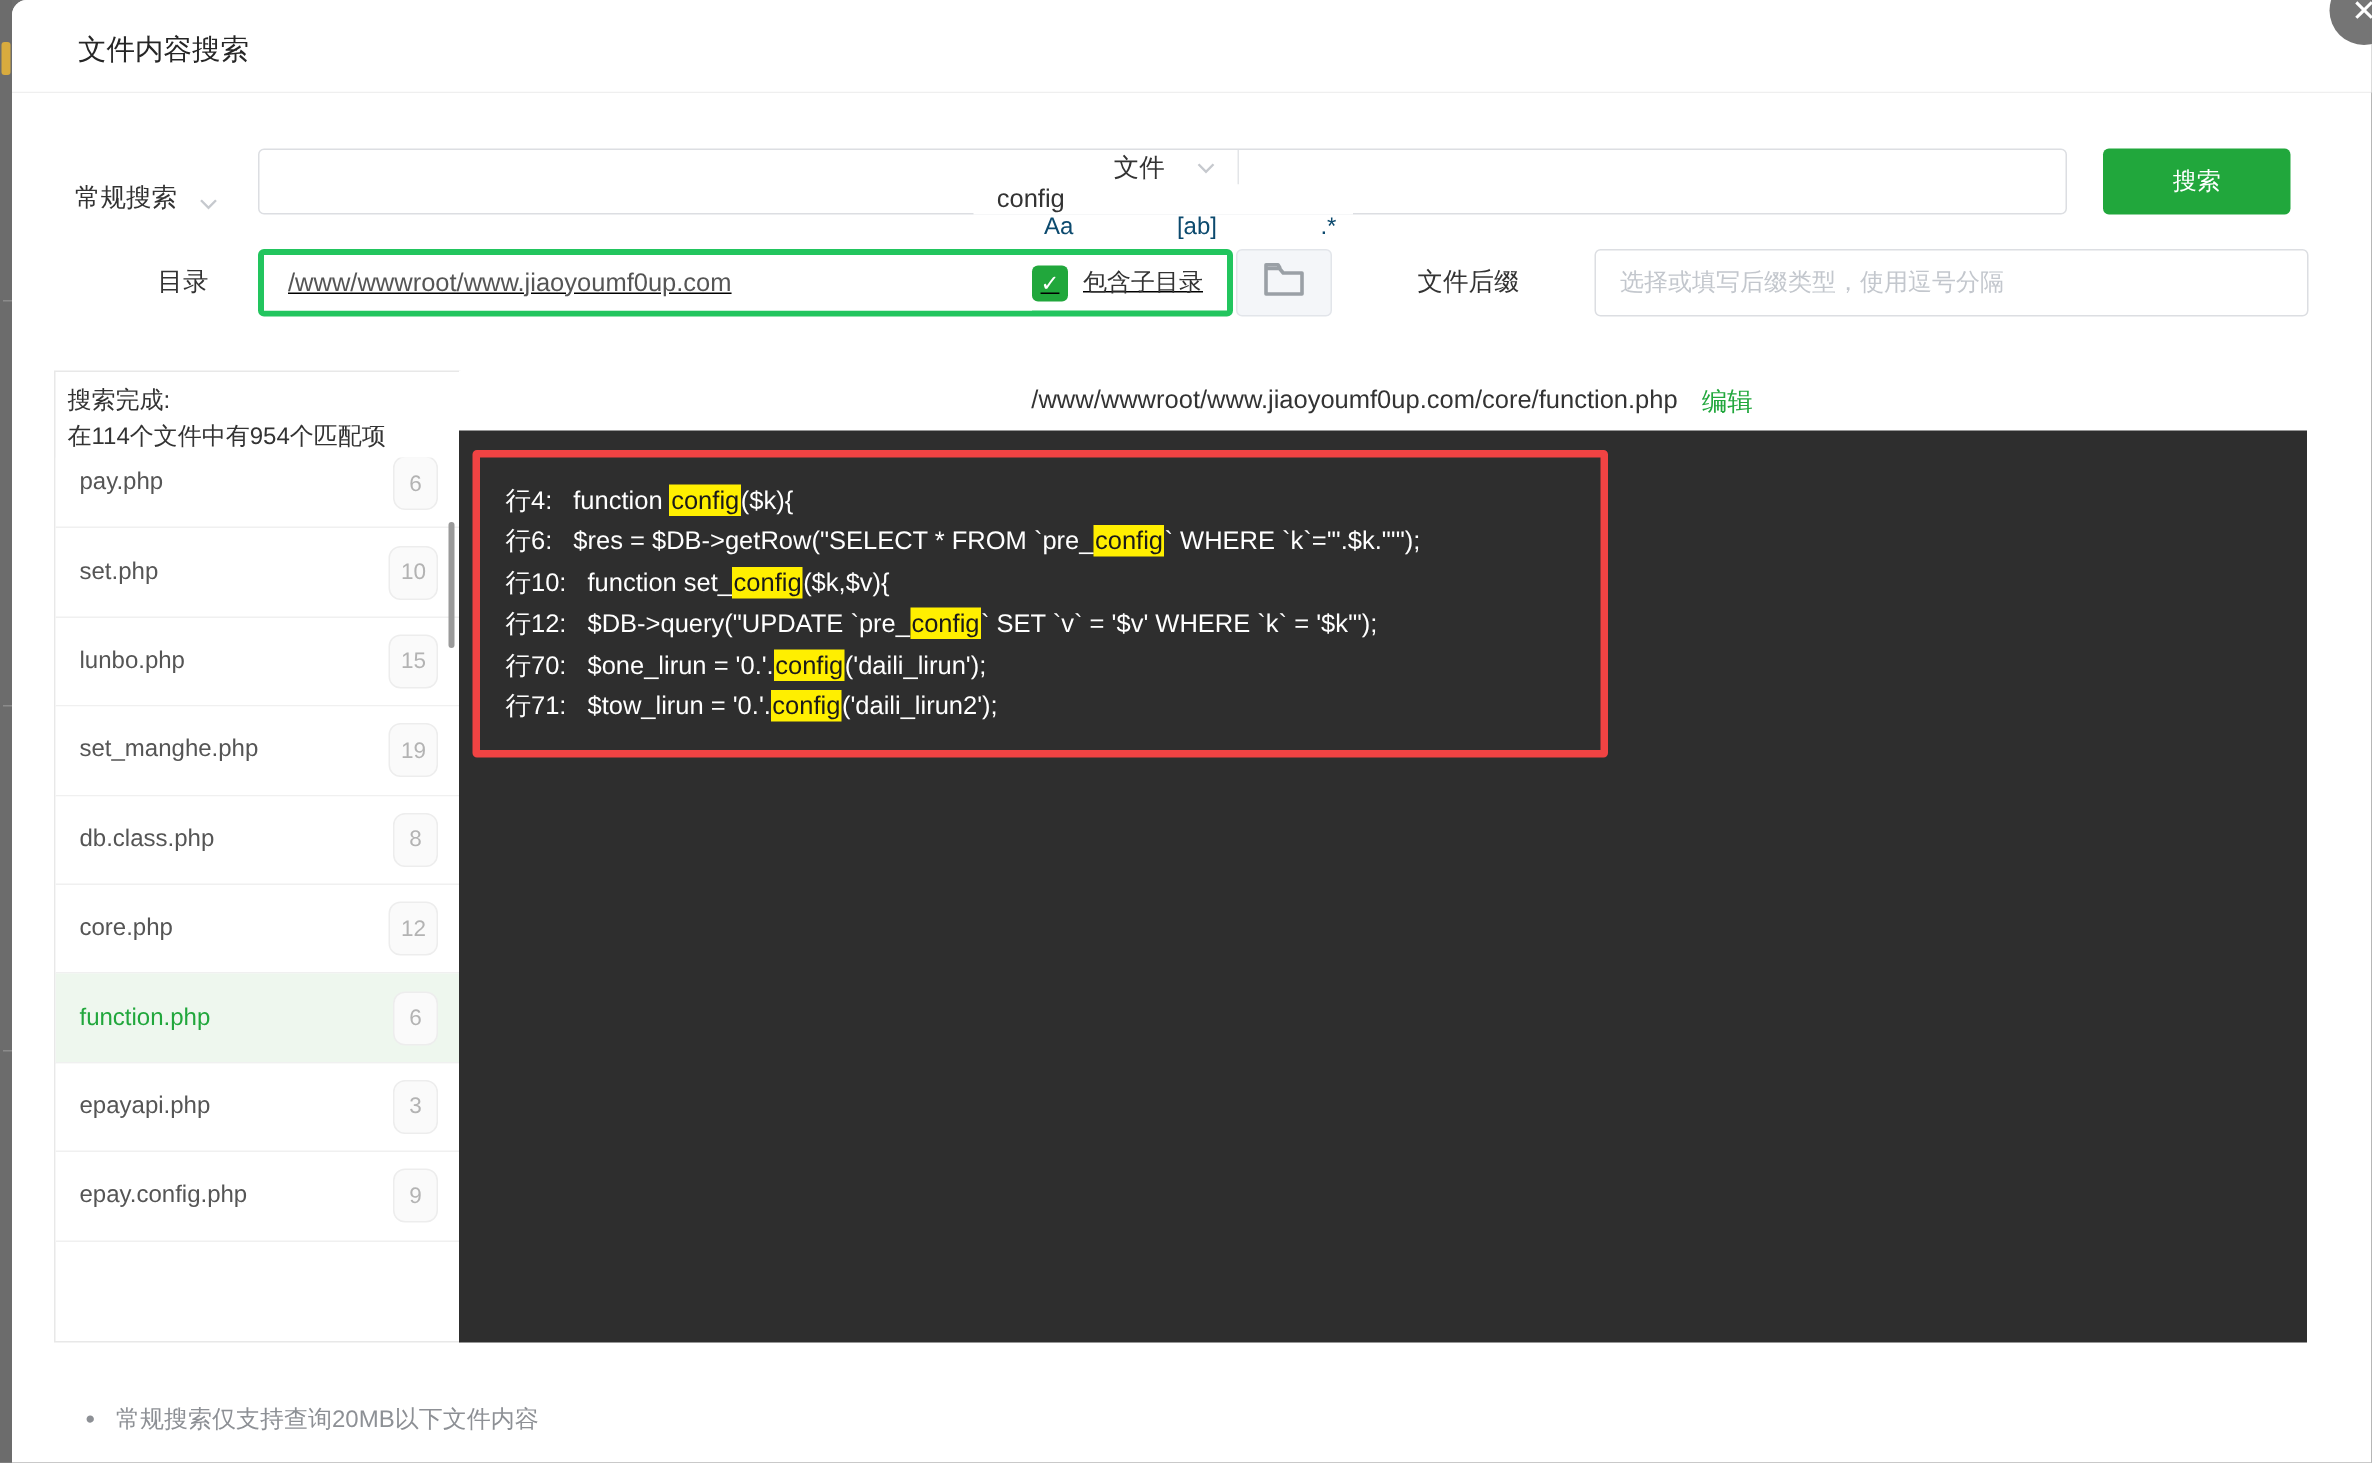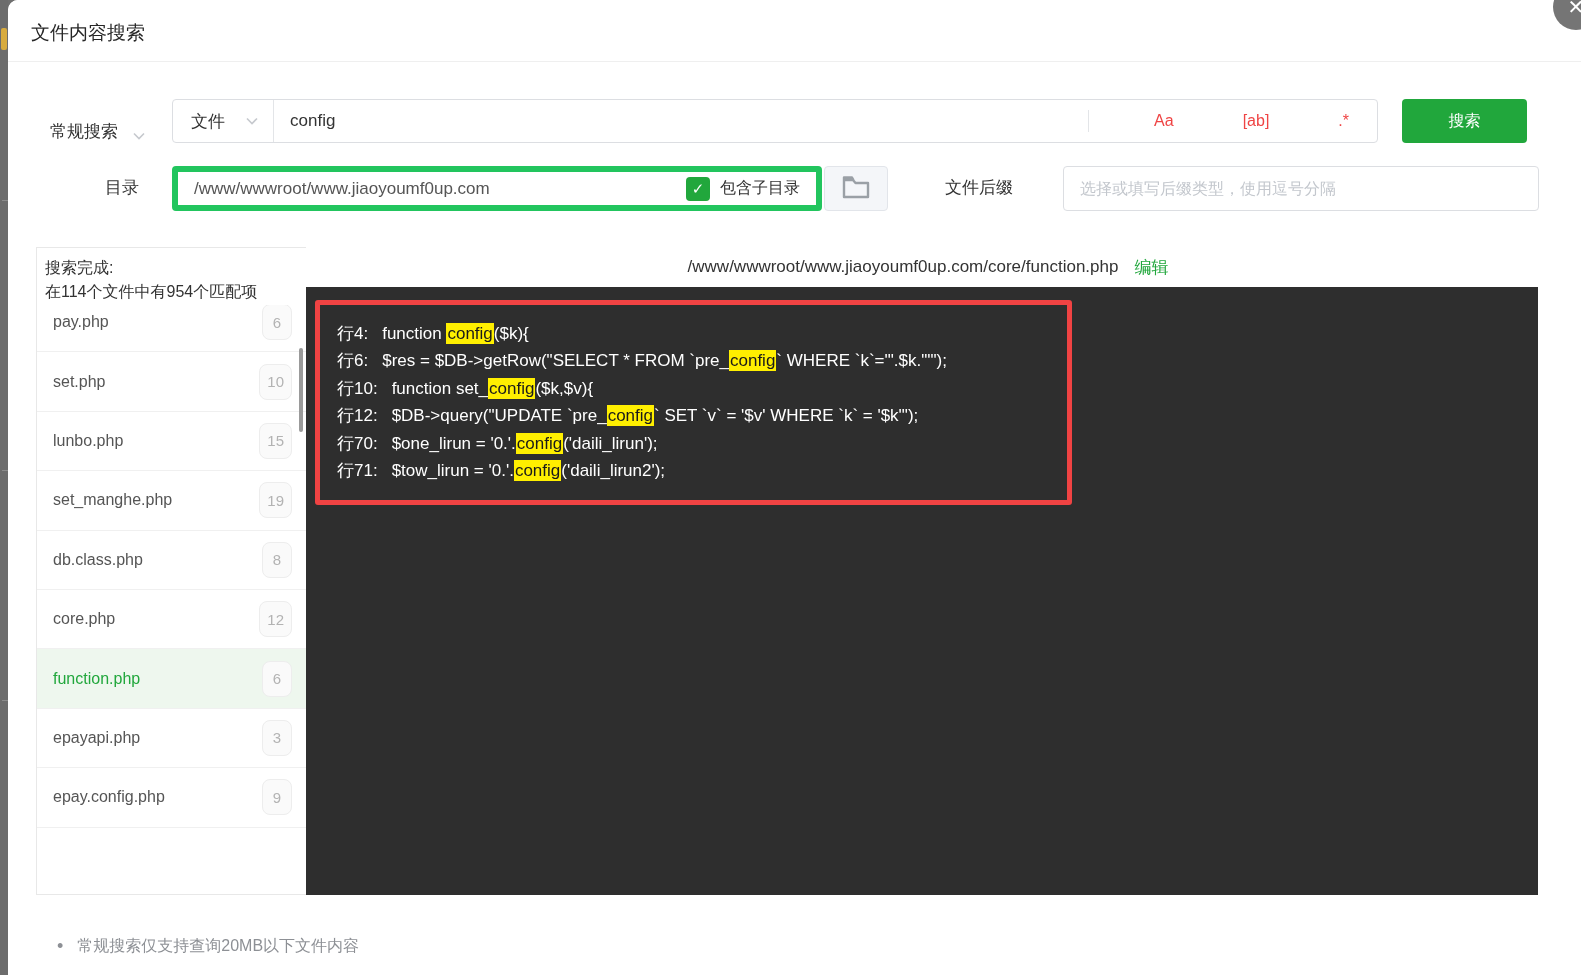--- a/index.html
+++ b/index.html
@@ -21,7 +21,7 @@
 
   .title-bar { position:absolute; left:0; top:0; width:100%; height:62px;
     border-bottom:1px solid #efefef; border-top-left-radius:10px; background:#fff; }
-  .title-bar h1 { position:absolute; left:23px; top:20px; font-size:19px; font-weight:400; color:#262626; }
+  .title-bar h1 { position:absolute; left:44px; top:20px; font-size:19px; font-weight:400; color:#262626; }
 
   
   .mode-select { position:absolute; left:42px; top:99px; height:44px; display:flex;

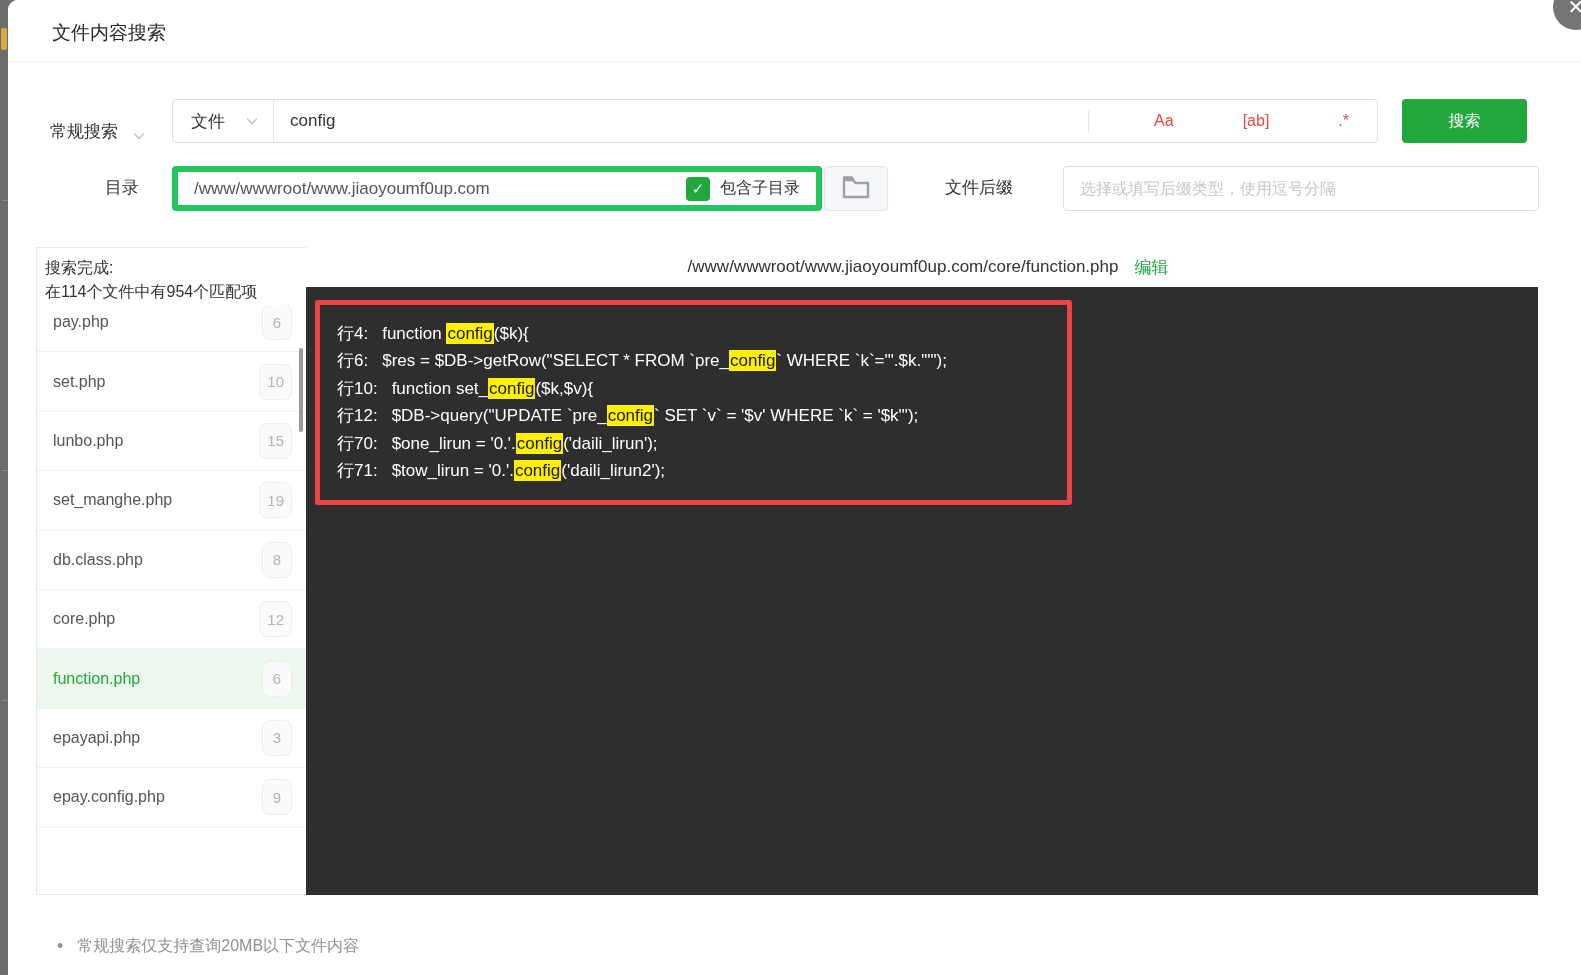--- a/index.html
+++ b/index.html
@@ -30,7 +30,7 @@
   .chev svg { display:block; }
 
   .search-group { position:absolute; left:164px; top:99px; width:1206px; height:44px;
-    border:1px solid #dcdee2; border-radius:4px; display:flex; align-items:center; background:#fff; }
+    border:1px solid #dcdee2; border-radius:4px; display:flex; align-items:center; background:#fff;flex-direction:column; }
   .type-select { width:101px; height:100%; display:flex; align-items:center; justify-content:space-between;
     padding:0 14px 0 18px; border-right:1px solid #e3e5e8; color:#333; font-size:17px; cursor:pointer; }
   .kw-input { flex:1; height:100%; border:0; outline:none; padding:0 16px; font-size:17px; color:#333;

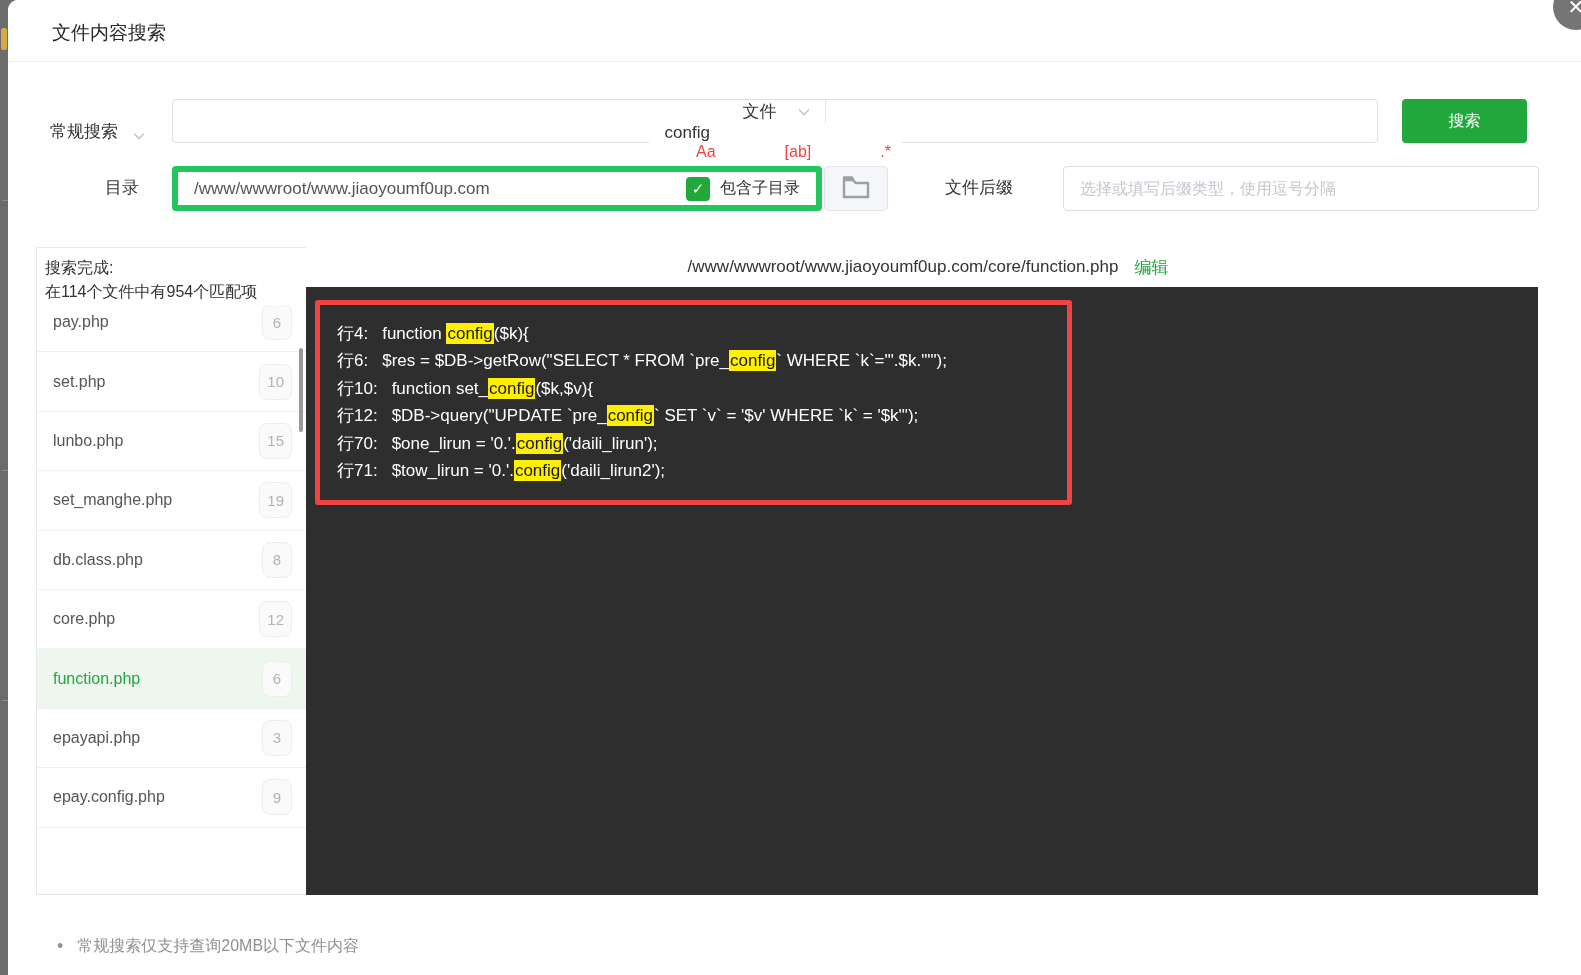--- a/index.html
+++ b/index.html
@@ -37,7 +37,7 @@
     font-family:"Liberation Sans", sans-serif; }
   .opt-divider { width:1px; height:22px; background:#e3e5e8; }
   .opt-group { display:flex; align-items:center; gap:30px; padding:0 28px 0 26px; }
-  .opt-btn { color:#ef4444; font-size:16px; cursor:pointer;margin-left:39px; }
+  .opt-btn { color:#0c4a6e; font-size:16px; cursor:pointer;margin-left:39px; }
 
   .search-btn { position:absolute; left:1394px; top:99px; width:125px; height:44px;
     background:var(--green); color:#fff; font-size:16px; border:0; border-radius:4px; cursor:pointer; }

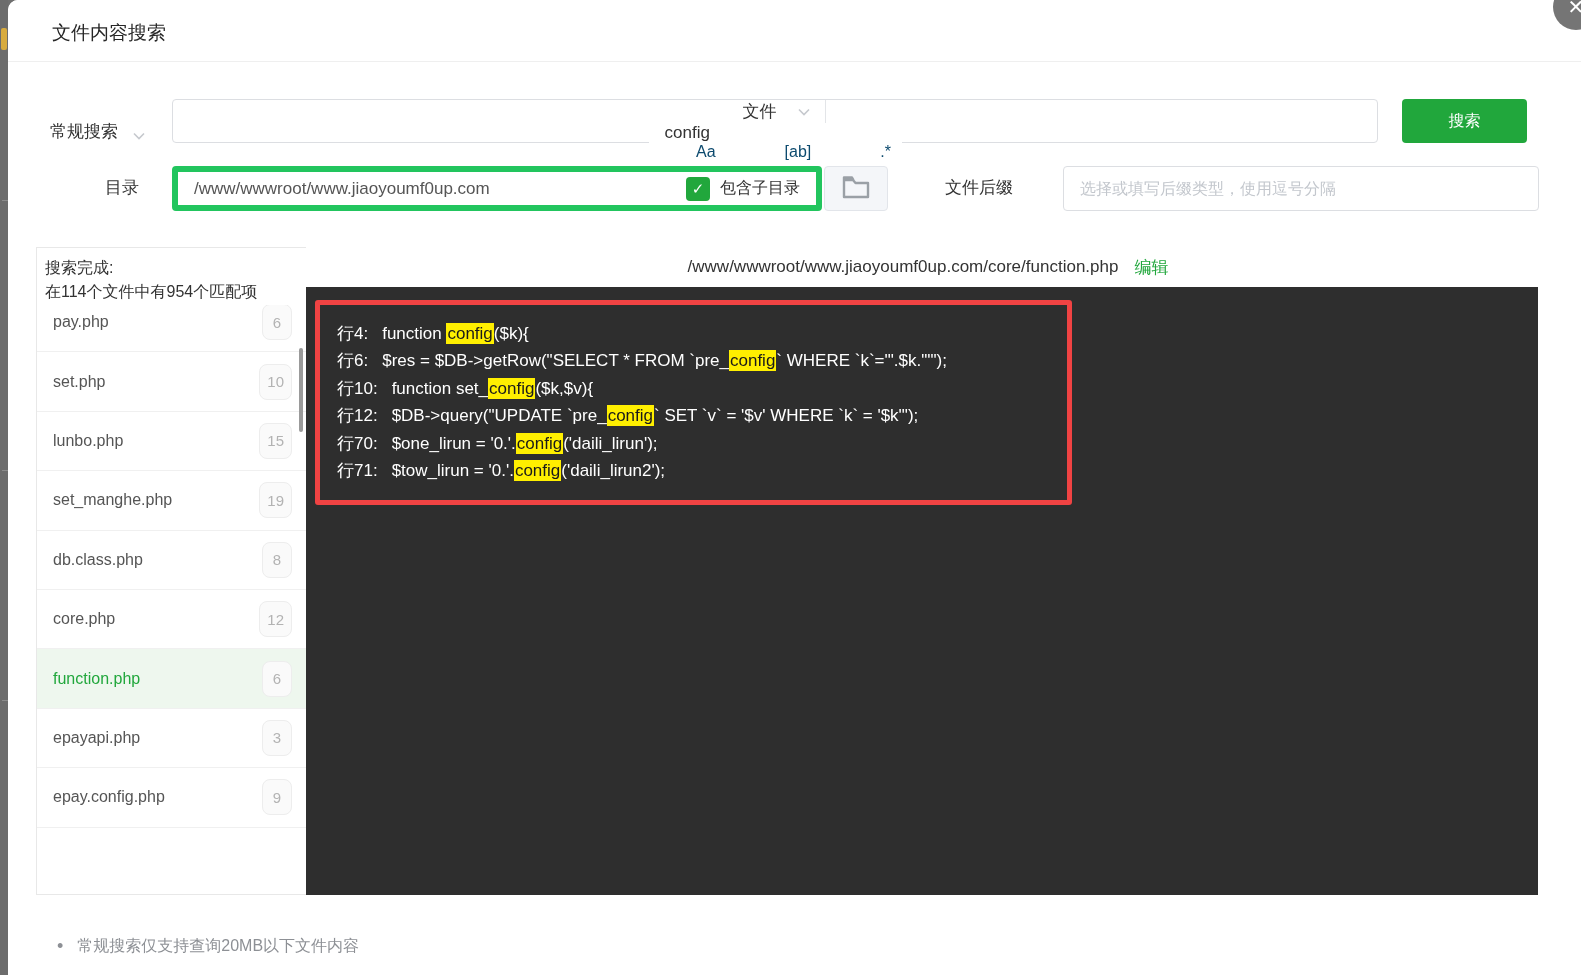--- a/index.html
+++ b/index.html
@@ -47,7 +47,7 @@
   .lbl-dir { left:97px; }
   .lbl-suffix { left:937px; }
   .dir-input-wrap { position:absolute; left:164px; top:166px; width:650px; height:45px;
-    border:6px solid #22c55e; border-radius:4px; display:flex; align-items:center; background:#fff; }
+    border:4px solid #22c55e; border-radius:4px; display:flex; align-items:center; background:#fff;text-decoration:underline; }
   .dir-input { flex:1; height:100%; border:0; outline:none; padding:0 16px; font-size:17px; color:#555;
     font-family:"Liberation Sans", sans-serif; min-width:0; }
   .subdir { display:flex; align-items:center; gap:10px; padding-right:16px; white-space:nowrap; }

